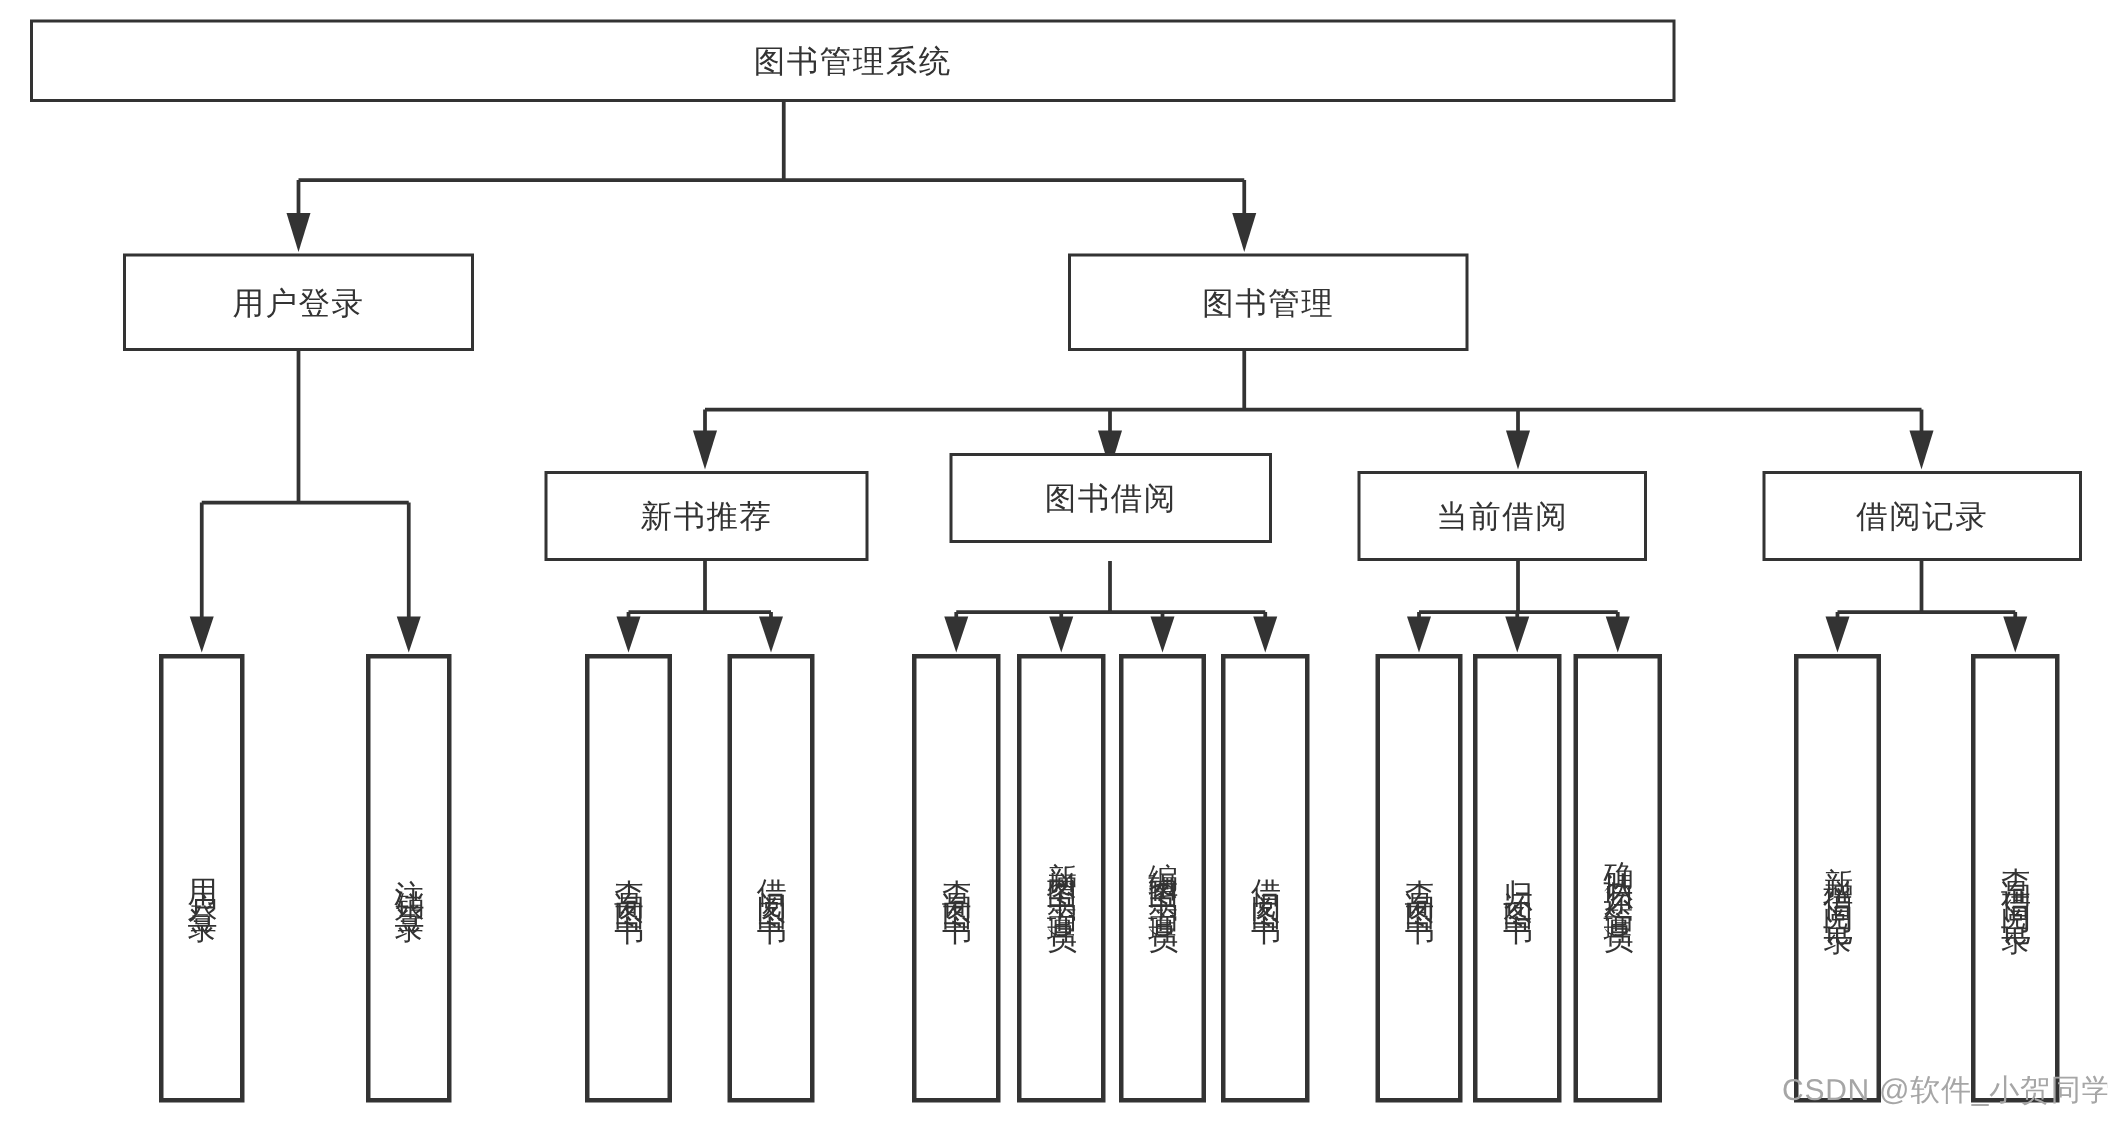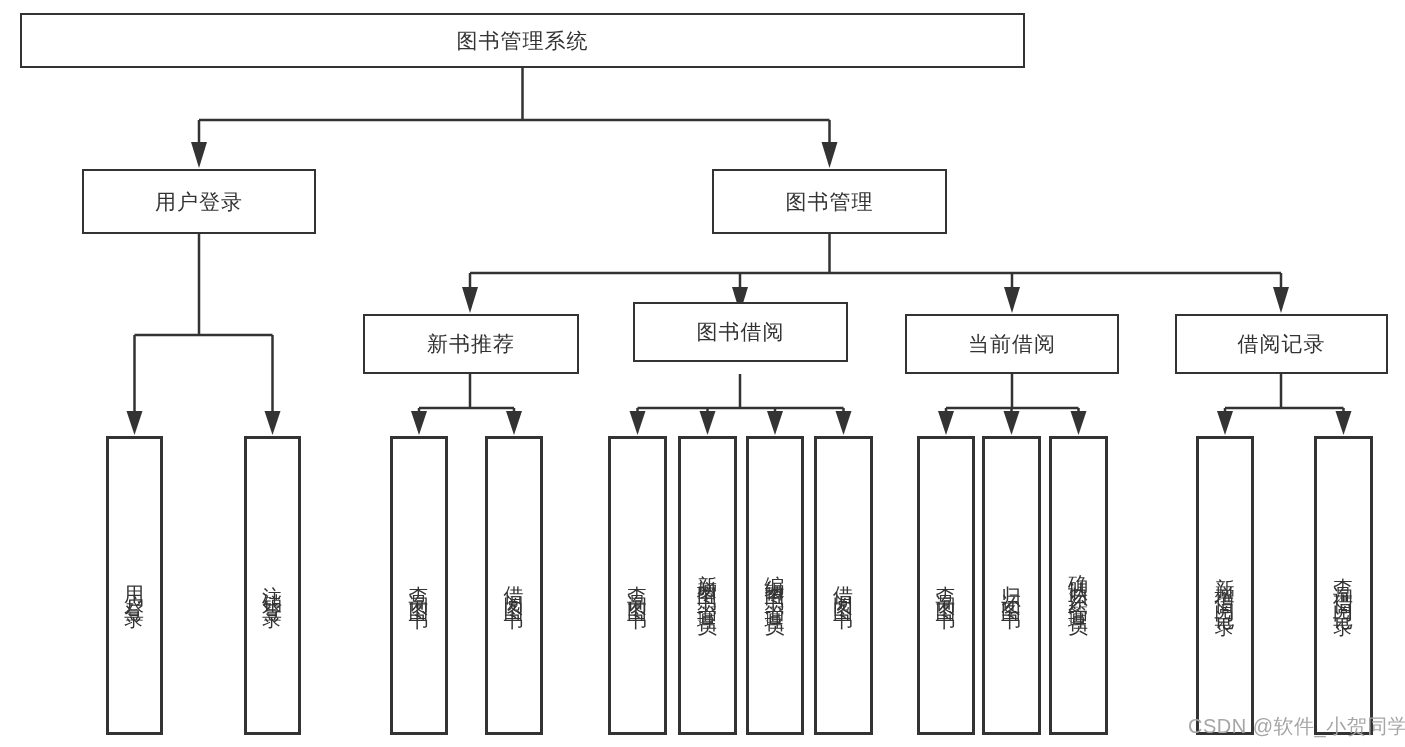--- a/index.html
+++ b/index.html
@@ -70,7 +70,7 @@
     letter-spacing: 0.5px;
   }
   
-  #n-root   { left: 20px;   top: 13px;  width: 1005px; height: 55px; }
+  #n-root   { left: 20px;   top: 13px;  width: 1097px; height: 55px; }
   #n-user   { left: 82px;   top: 169px; width: 234px;  height: 65px; }
   #n-mgmt   { left: 712px;  top: 169px; width: 235px;  height: 65px; }
   #n-newrec { left: 363px;  top: 314px; width: 216px;  height: 60px; }

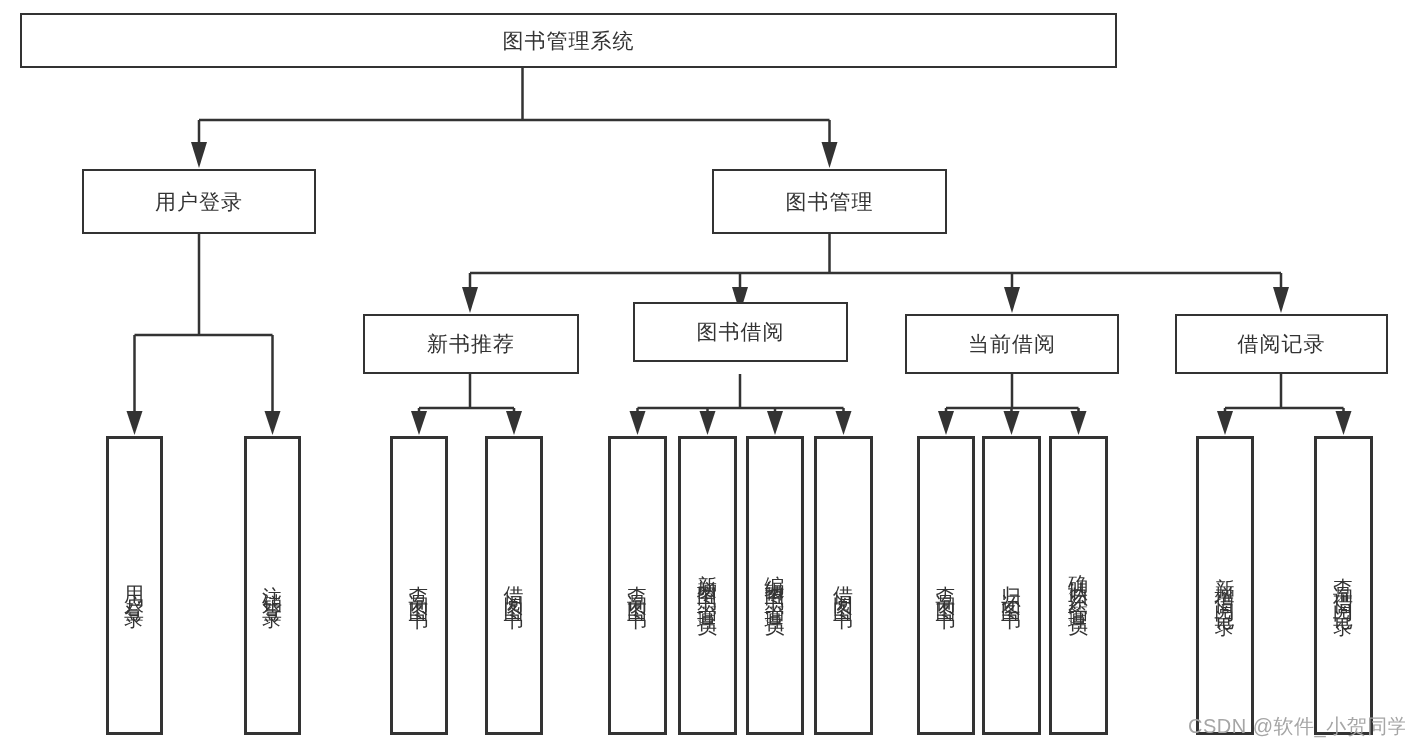--- a/index.html
+++ b/index.html
@@ -72,7 +72,7 @@
   
   #n-root   { left: 20px;   top: 13px;  width: 1097px; height: 55px; }
   #n-user   { left: 82px;   top: 169px; width: 234px;  height: 65px; }
-  #n-mgmt   { left: 712px;  top: 169px; width: 235px;  height: 65px; }
+  #n-mgmt   { left: 712px;  top: 169px; width: 267px;  height: 65px; }
   #n-newrec { left: 363px;  top: 314px; width: 216px;  height: 60px; }
   #n-borrow { left: 633px;  top: 302px; width: 215px;  height: 60px; }
   #n-current{ left: 905px;  top: 314px; width: 214px;  height: 60px; }

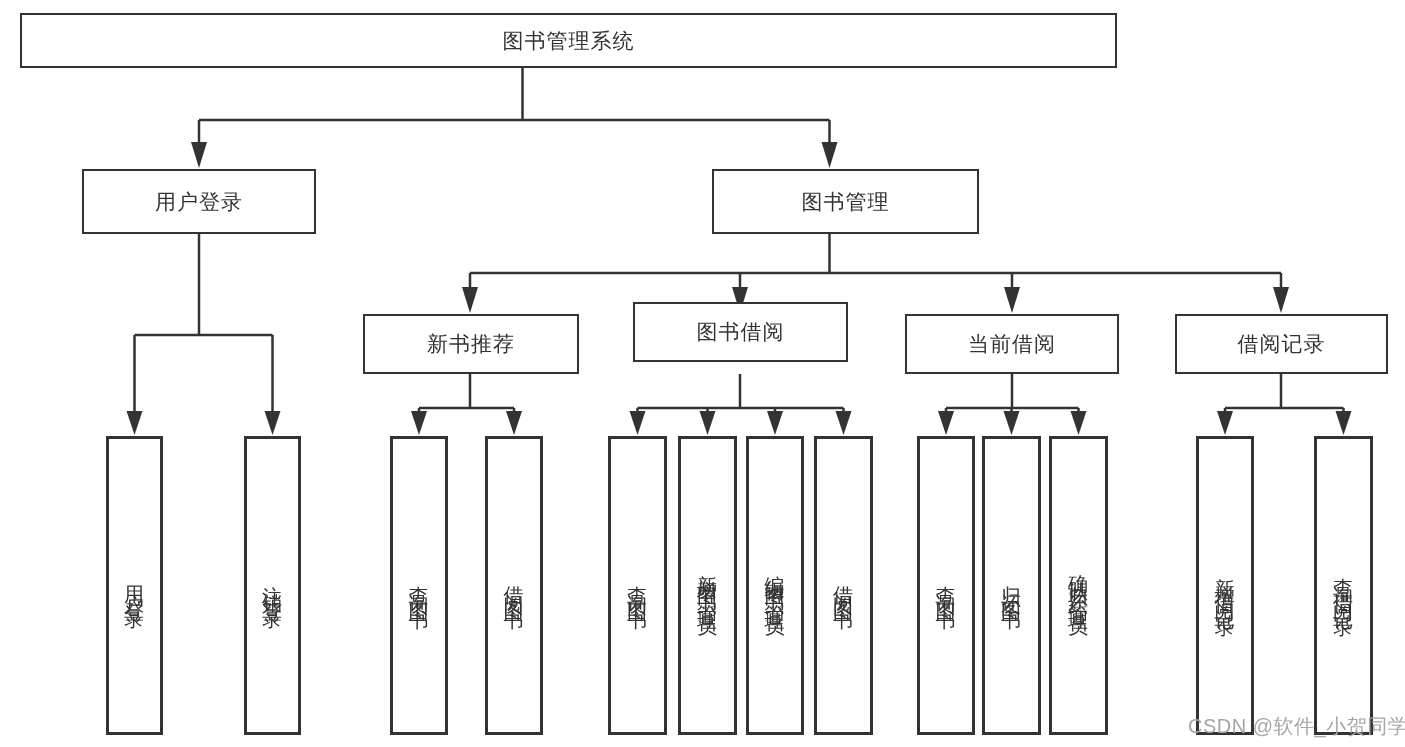--- a/index.html
+++ b/index.html
@@ -75,7 +75,7 @@
   #n-mgmt   { left: 712px;  top: 169px; width: 267px;  height: 65px; }
   #n-newrec { left: 363px;  top: 314px; width: 216px;  height: 60px; }
   #n-borrow { left: 633px;  top: 302px; width: 215px;  height: 60px; }
-  #n-current{ left: 905px;  top: 314px; width: 214px;  height: 60px; }
+  #n-current{ left: 905px;  top: 314px; width: 193px;  height: 60px; }
   #n-records{ left: 1175px; top: 314px; width: 213px;  height: 60px; }
   #l-user-login   { left: 106px;  top: 436px; width: 57px; height: 299px; }
   #l-logout       { left: 244px;  top: 436px; width: 57px; height: 299px; }

